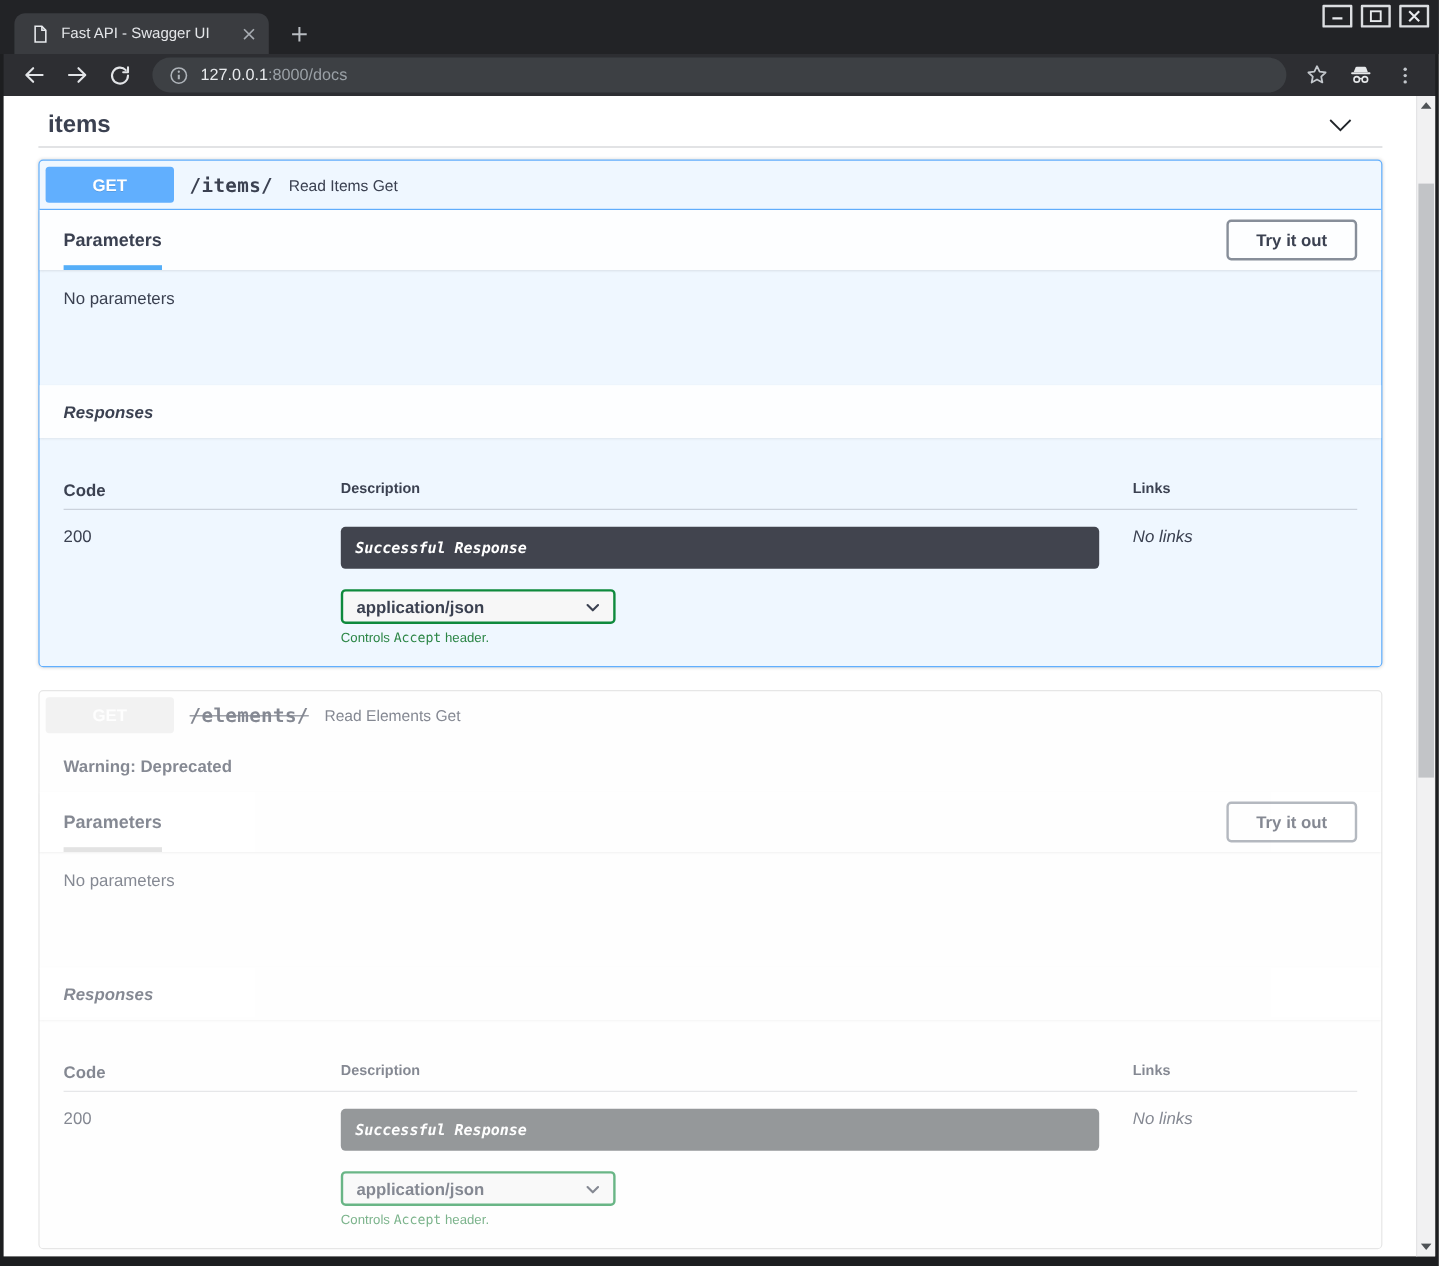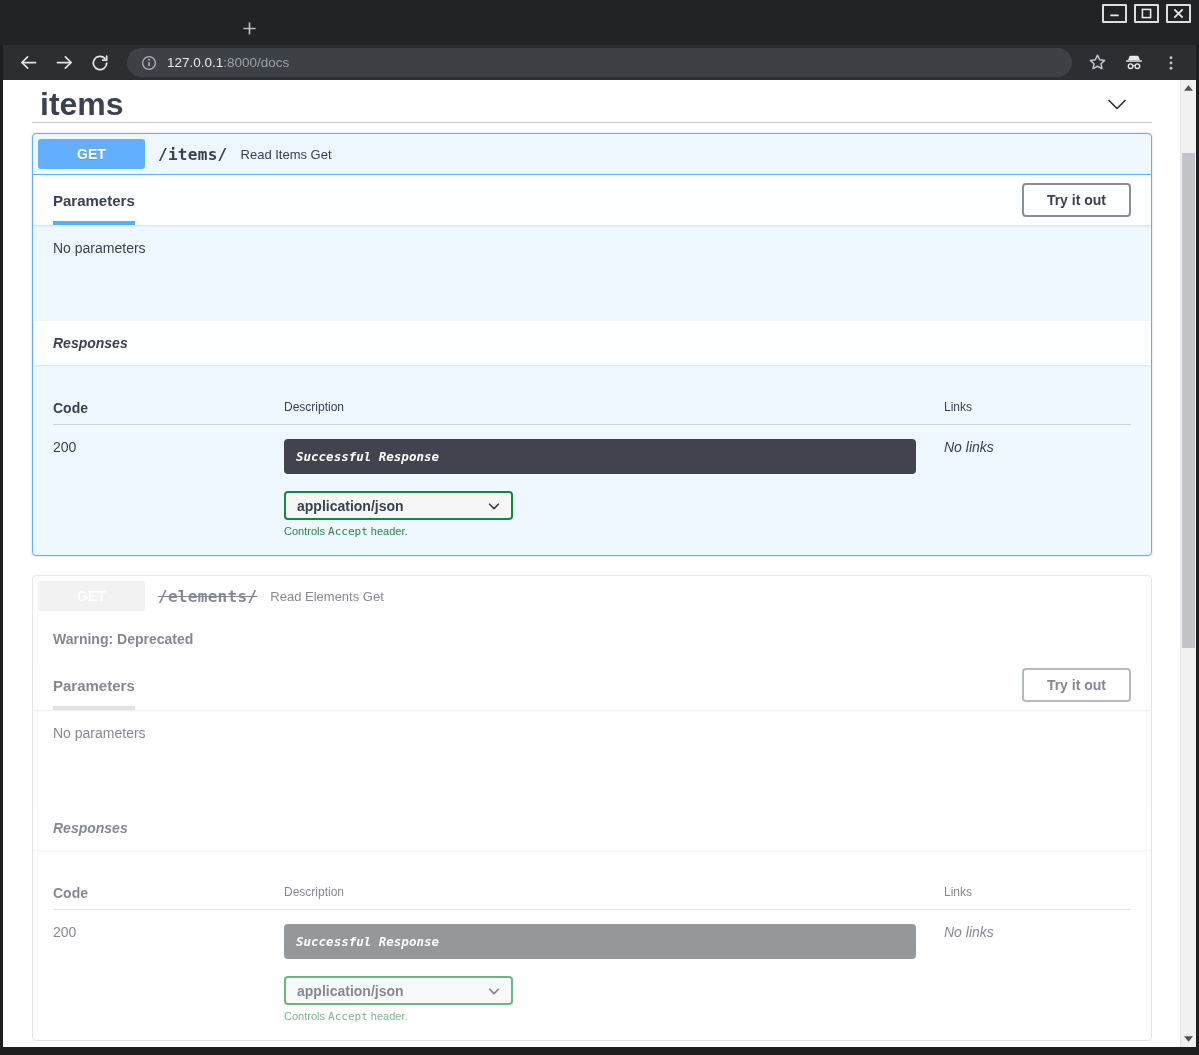--- a/index.html
+++ b/index.html
@@ -128,6 +128,20 @@
 <body>
 
 <div class="titlebar">
+  <div class="tab">
+    <span>
+      <svg width="15" height="17" viewBox="0 0 16 17">
+          <path d="M3.5 1.5h6l3.5 3.5v10.5h-9.5z" fill="none" stroke="#e8eaed" stroke-width="1.4"></path>
+          <path d="M9.5 1.5v3.5h3.5" fill="none" stroke="#e8eaed" stroke-width="1.4"></path>
+        </svg>
+    </span>
+    <span class="tab-title">Fast API - Swagger UI</span>
+    <span class="tab-close">
+      <svg width="11" height="11" viewBox="0 0 12 12">
+          <path d="M1.5 1.5l9 9M10.5 1.5l-9 9" stroke="#a6abb1" stroke-width="1.5"></path>
+        </svg>
+    </span>
+  </div>
   <div class="newtab">
     <svg width="15" height="15" viewBox="0 0 16 16">
         <path d="M8 1.5v13M1.5 8h13" stroke="#b9bdc2" stroke-width="1.8"></path>

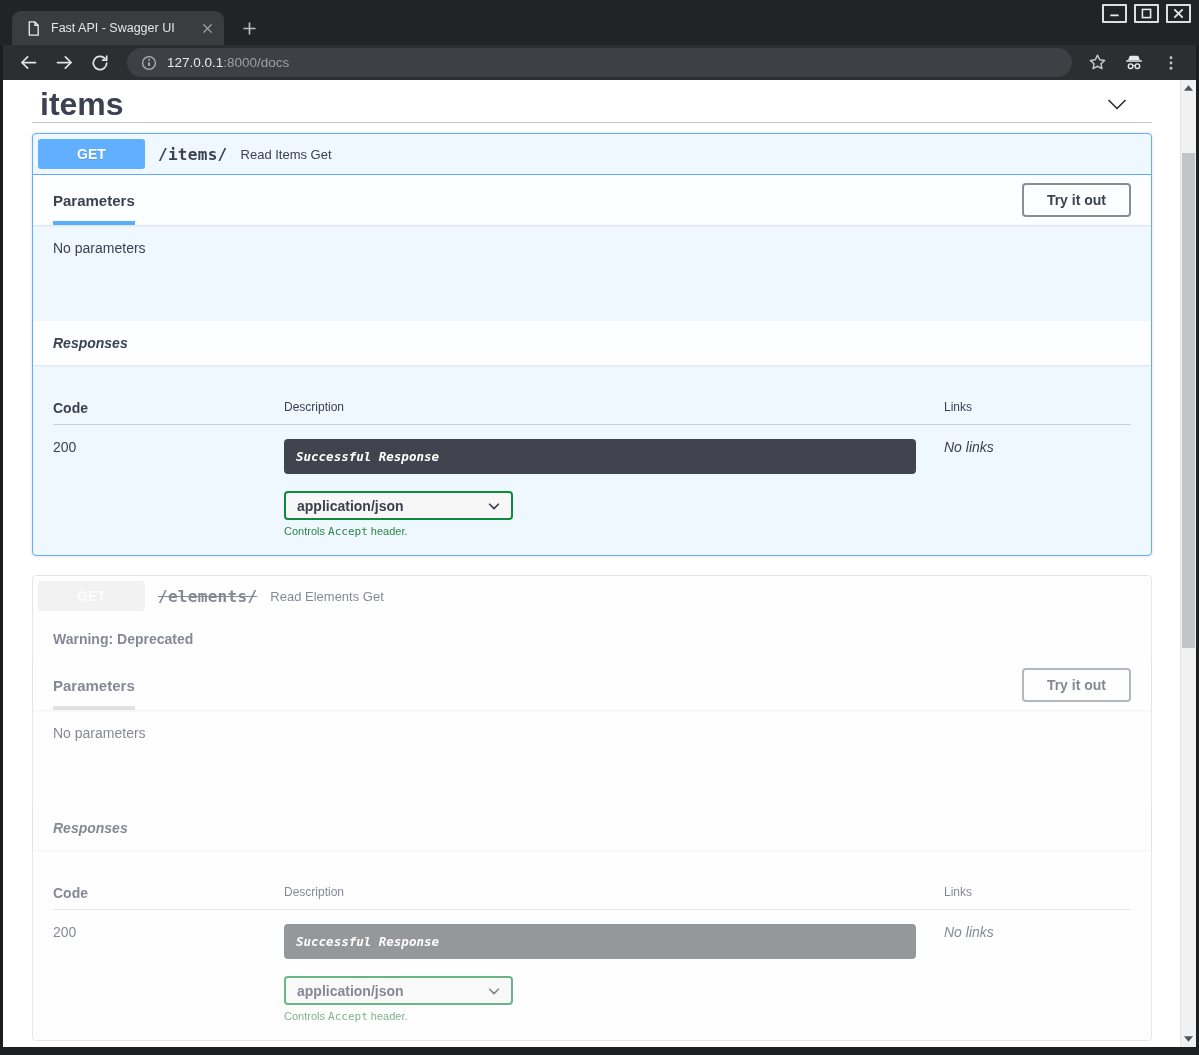--- a/index.html
+++ b/index.html
@@ -56,7 +56,7 @@
     display:flex; align-items:center; justify-content:space-between;
     padding:12px 8px 6px 8px; border-bottom:1px solid rgba(59,65,81,.3); height:43px;
   }
-  .tag-title { font-size:32px; font-weight:bold; color:#3b4151;text-align:right; }
+  .tag-title { font-size:20px; font-weight:bold; color:#3b4151;text-align:right; }
   .tag-chevron { width:24px; height:24px; margin-right:15px; }
 
   .opblock { margin-top:10px; border-radius:4px; }

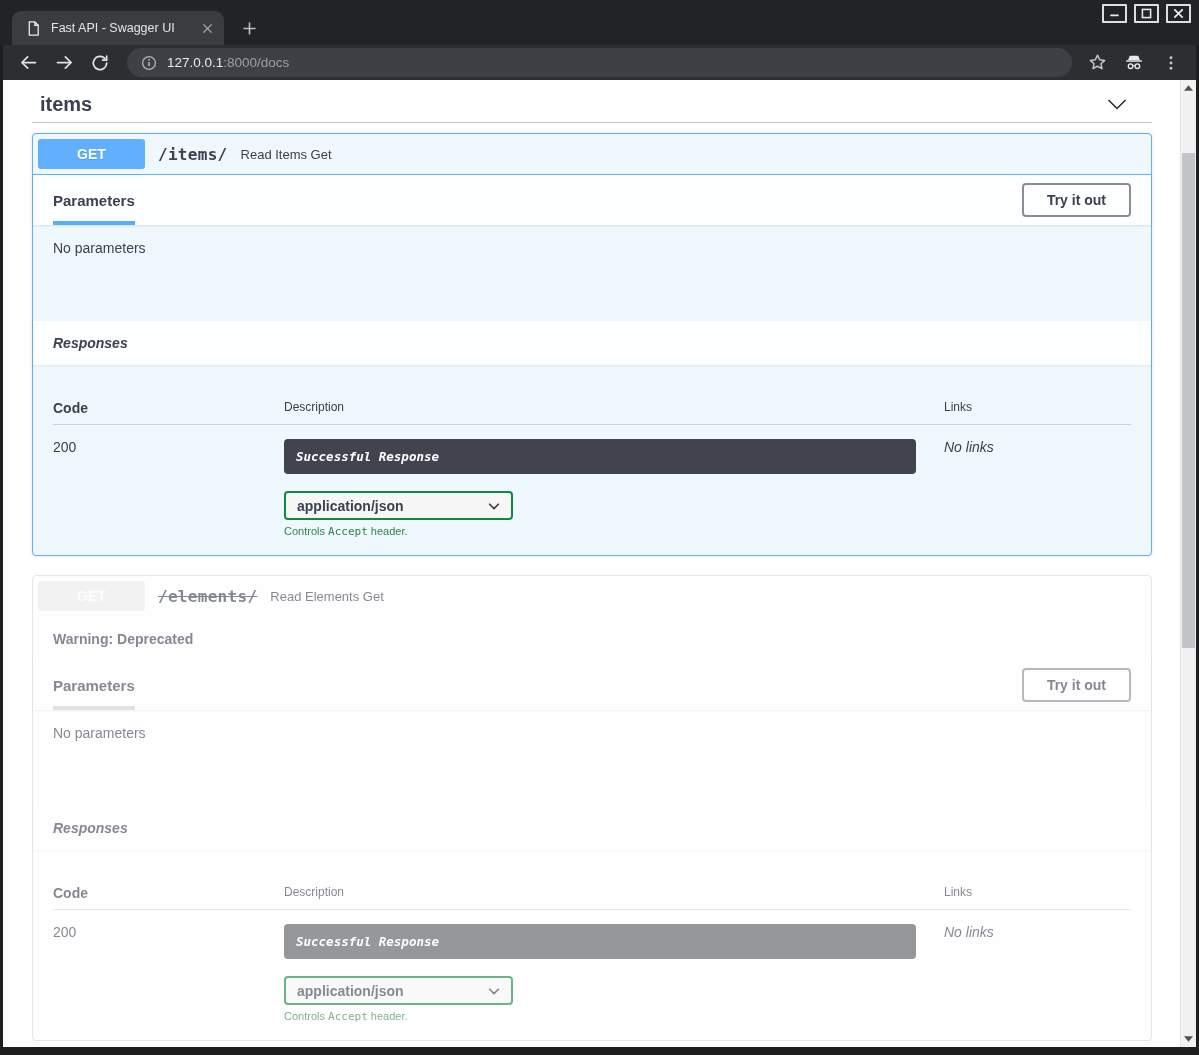--- a/index.html
+++ b/index.html
@@ -104,7 +104,7 @@
   .rt-row { display:grid; grid-template-columns:231px 660px 1fr; }
   .rt-head { padding-bottom:8px; border-bottom:1px solid rgba(59,65,81,.2); }
   .col-code-h { font-size:14px; font-weight:bold; }
-  .col-small-h { font-size:12px; font-weight:normal; }
+  .col-small-h { font-size:12px; font-weight:bold; }
   .rt-body { padding-top:14px; }
   .code-val { font-size:14px; }
   .desc-cell { padding-right:28px; }

